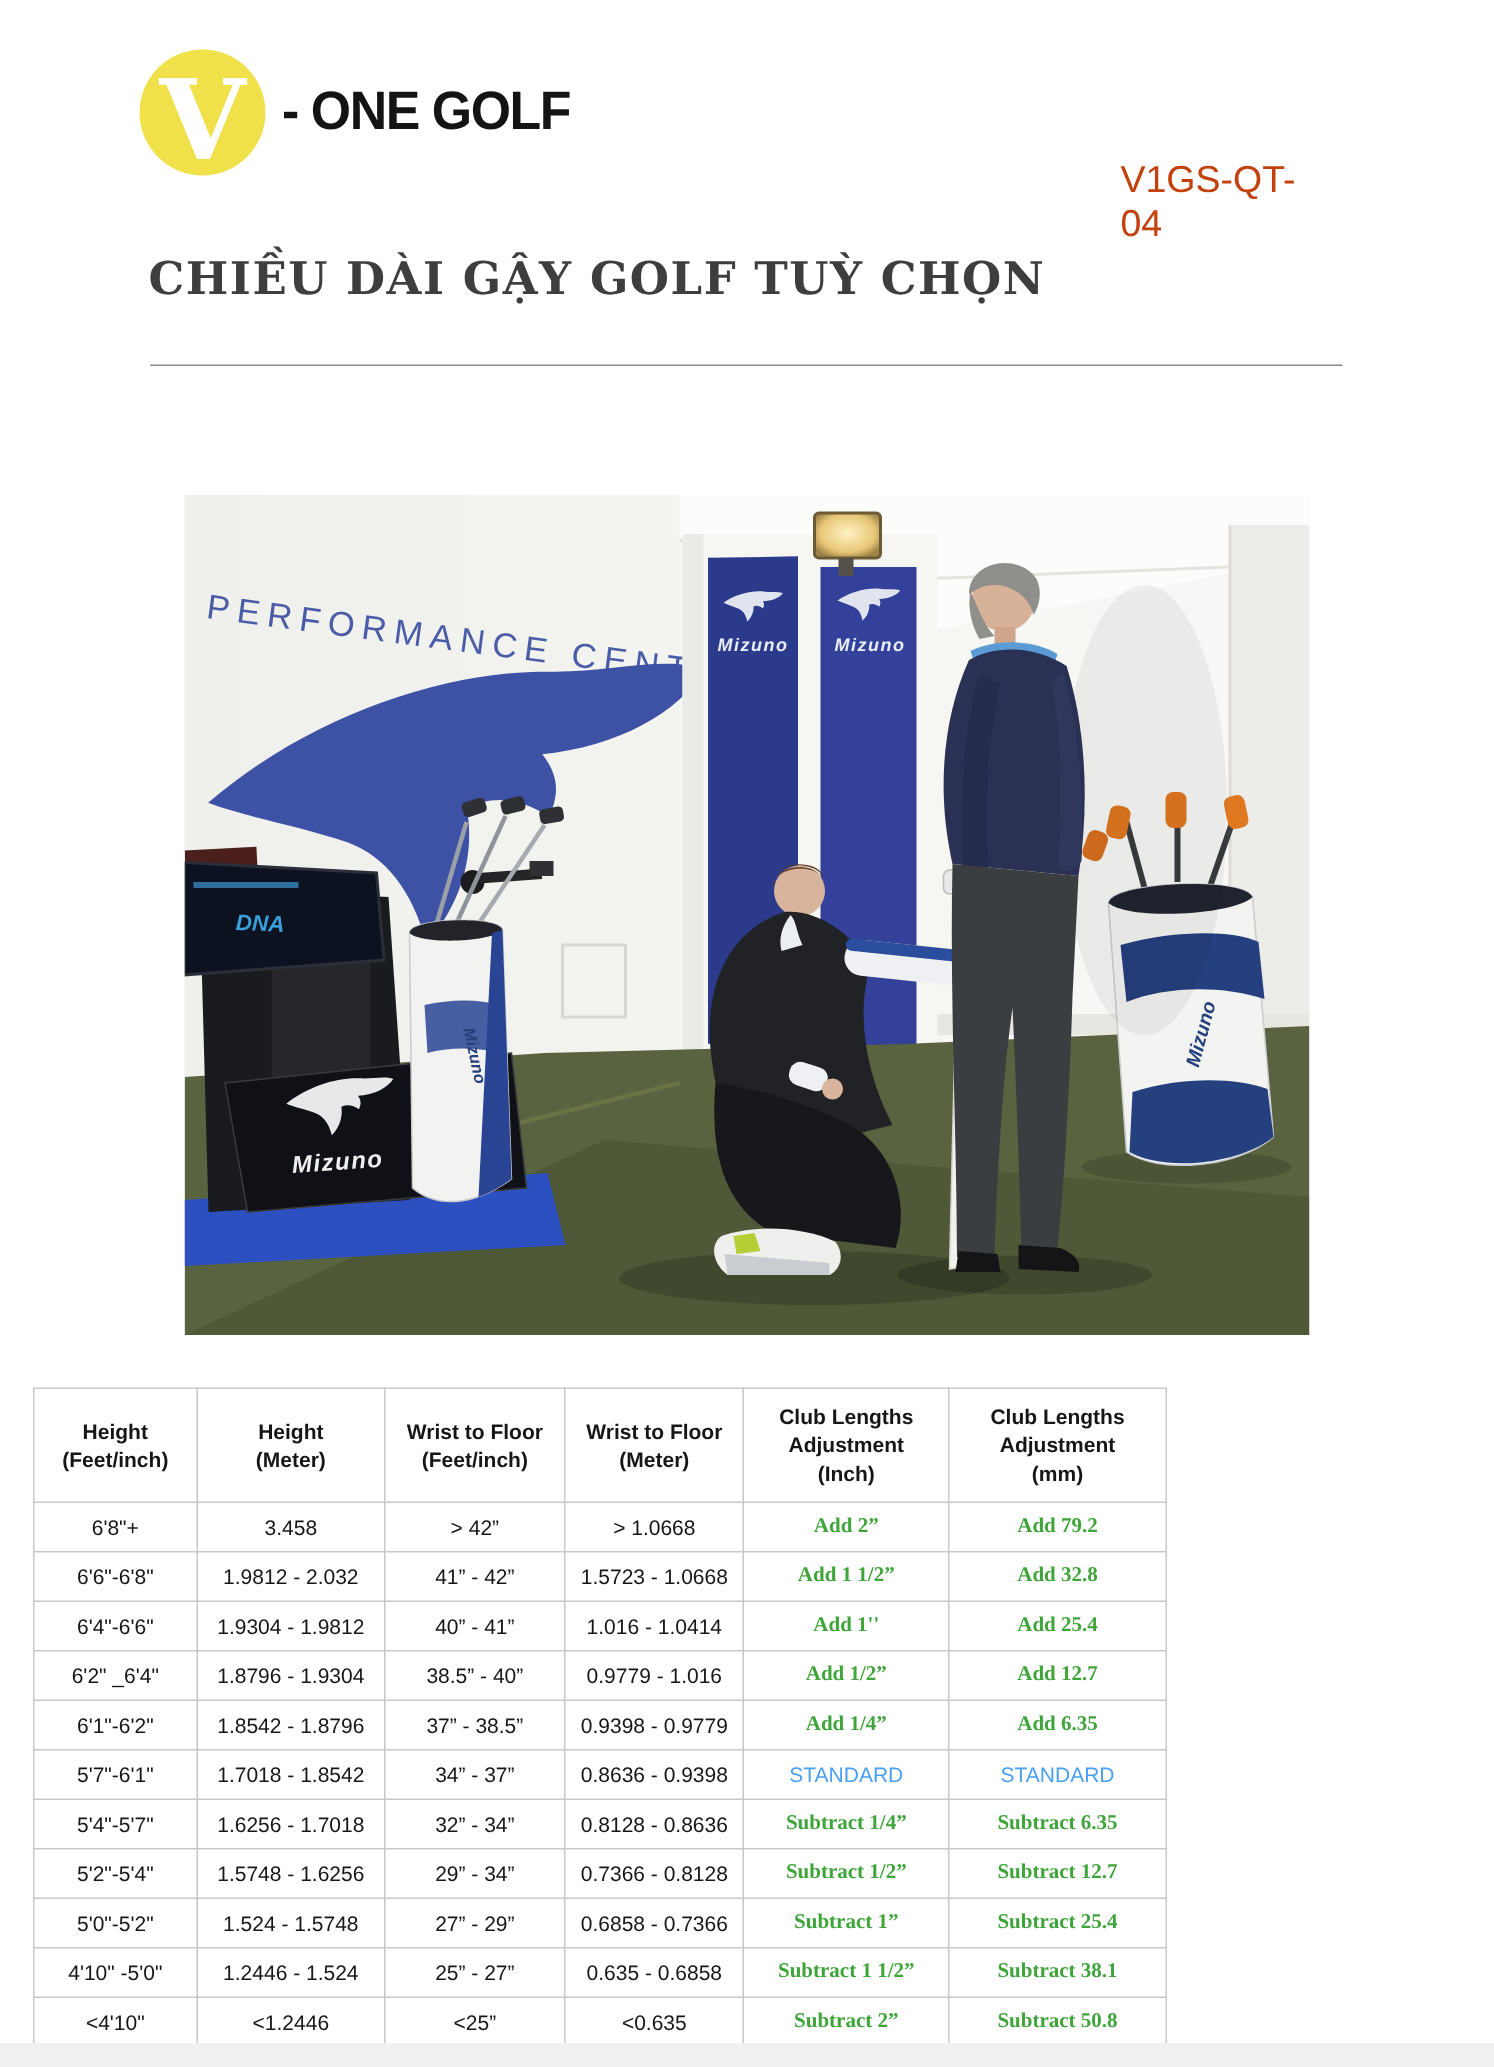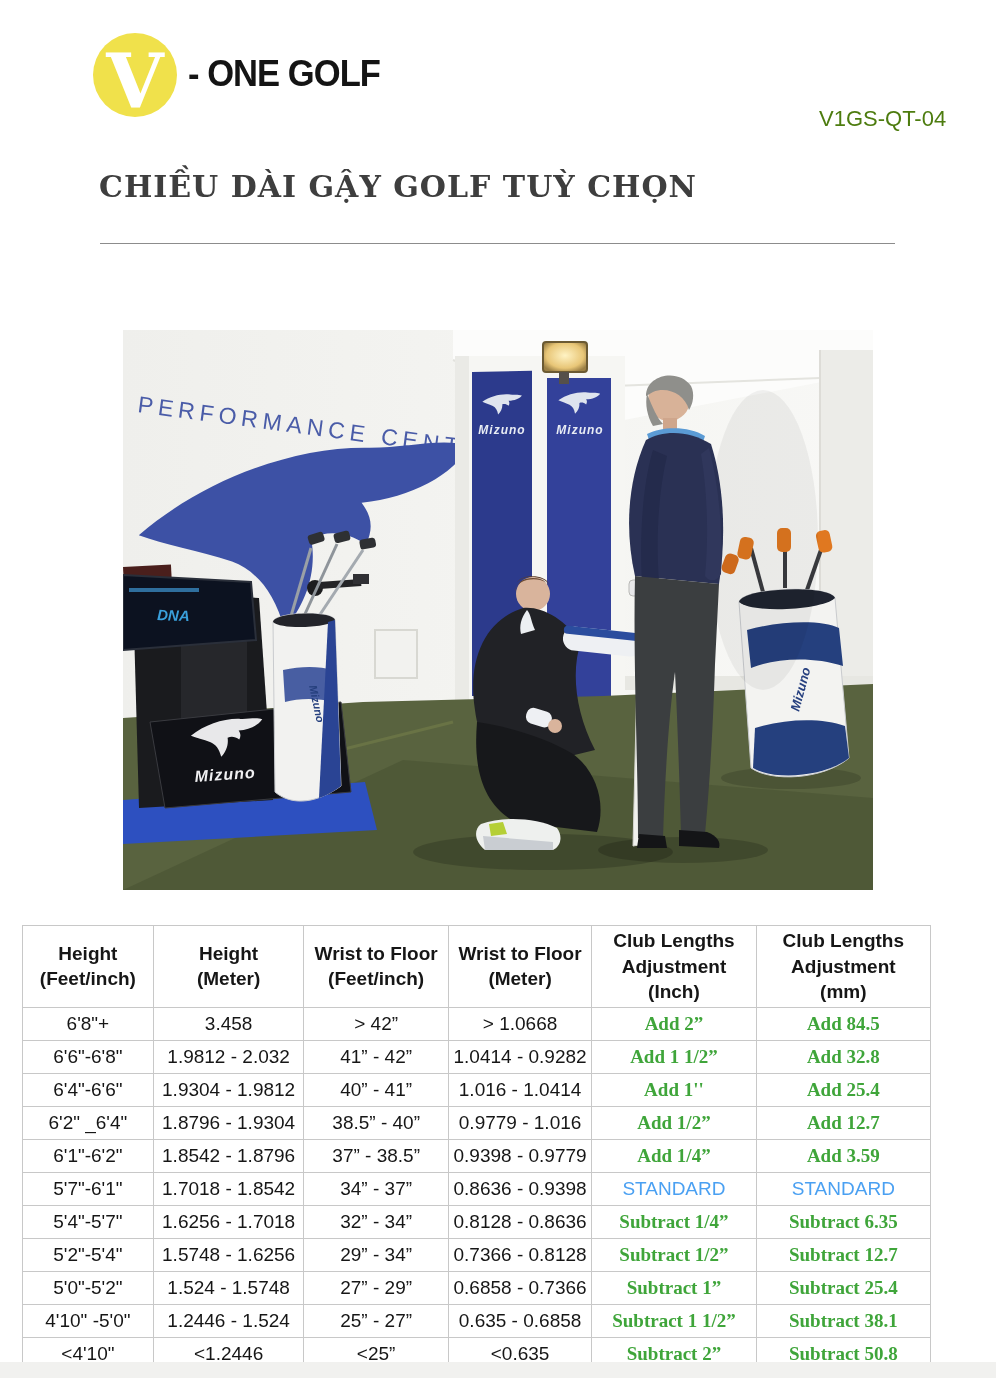--- a/index.html
+++ b/index.html
@@ -13,7 +13,7 @@
                line-height:1;transform:translateY(6px);}
   .wordmark{position:absolute;left:188px;top:53px;font-size:36px;font-weight:bold;
             letter-spacing:-1px;color:#141414;transform:scaleX(.96);transform-origin:left;}
-  .doc-code{position:absolute;left:819px;top:106px;width:130px;font-size:22px;color:#4d7c0f;}
+  .doc-code{position:absolute;left:747px;top:106px;width:130px;font-size:25px;color:#c2410c;}
 
   
   .page-title{position:absolute;left:99px;top:169px;margin:0;font-family:"DejaVu Serif",serif;

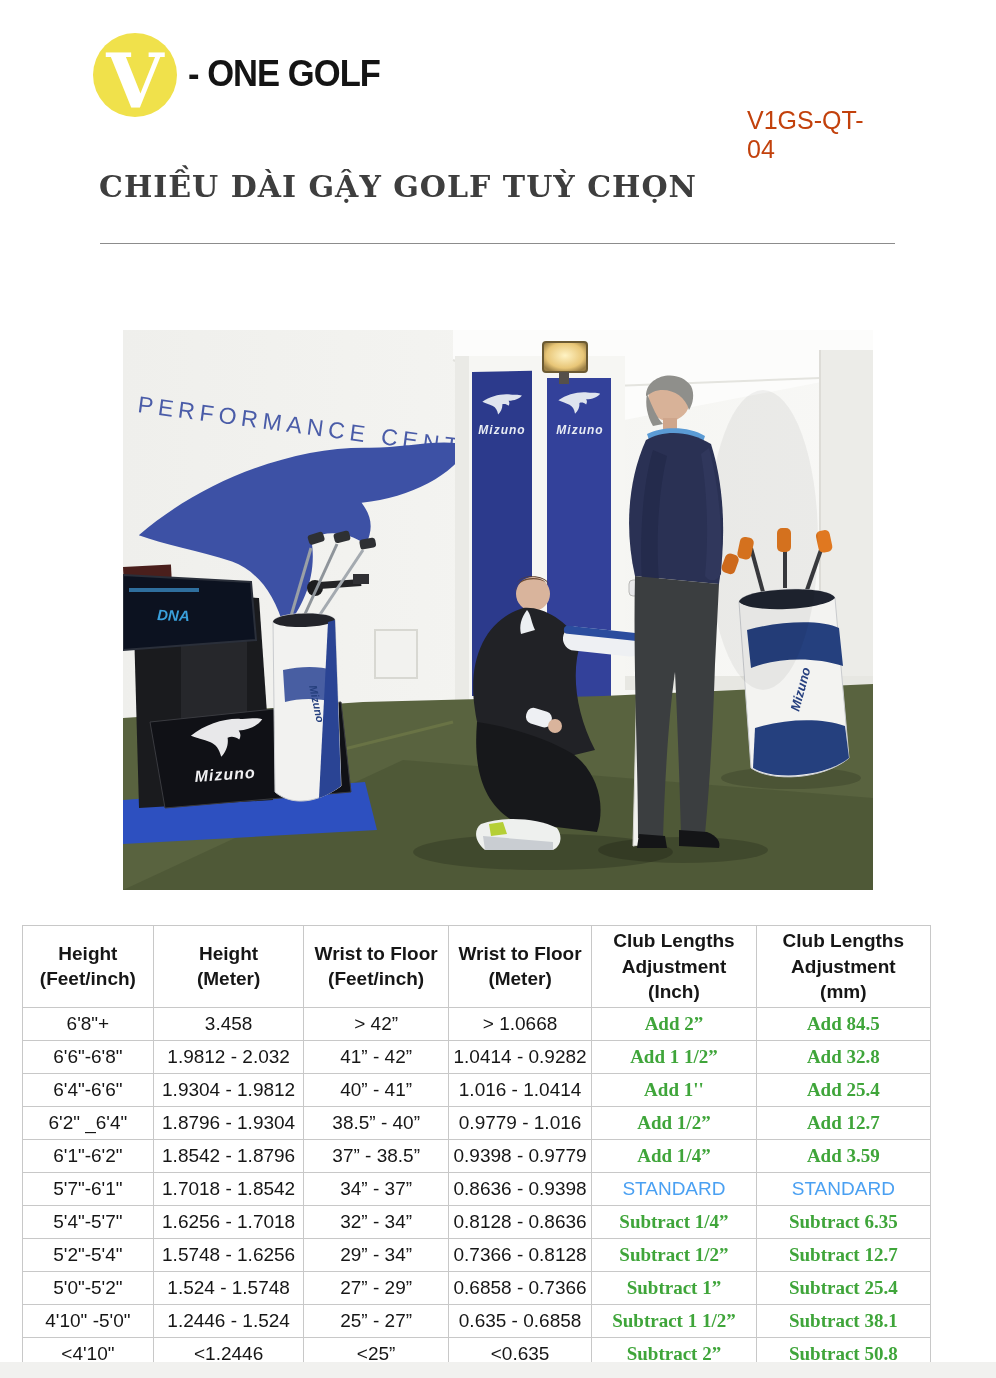--- a/index.html
+++ b/index.html
@@ -27,8 +27,8 @@
   .mz-text{font-family:"Liberation Sans",sans-serif;font-style:italic;font-weight:bold;}
 
   
-  .data-table{position:absolute;left:22px;top:925px;width:909px;border-collapse:collapse;
-              table-layout:fixed;font-size:19px;color:#161616;}
+  .data-table{position:absolute;left:22px;top:925px;width:756px;border-collapse:collapse;
+              table-layout:fixed;font-size:14px;color:#161616;}
   .data-table th,.data-table td{border:1px solid #c8c8c8;text-align:center;vertical-align:middle;}
   .data-table th{font-weight:bold;height:71px;line-height:1.35;padding:2px 4px;background:#fff;}
   .data-table td{height:32px;padding:0 4px;background:#fff;}

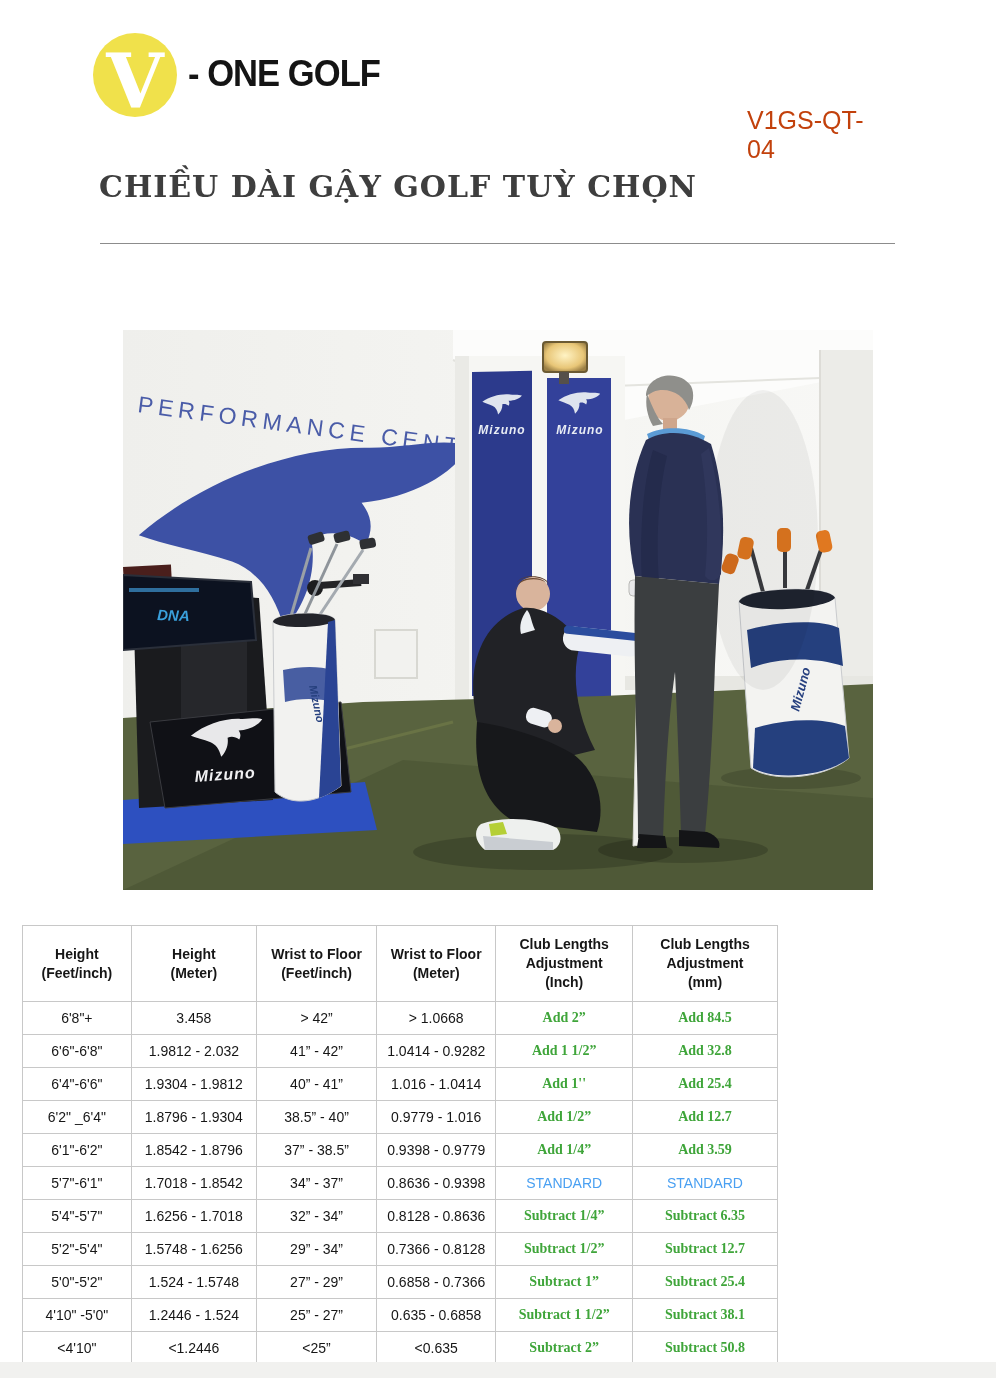--- a/index.html
+++ b/index.html
@@ -236,7 +236,7 @@
           <td>&gt; 42”</td>
           <td>&gt; 1.0668</td>
           <td class="cell-adjust">Add 2”</td>
-          <td class="cell-adjust">Add 84.5</td>
+          <td class="cell-adjust">Add 79.2</td>
         </tr>
         <tr>
           <td>6'6"-6'8"</td>

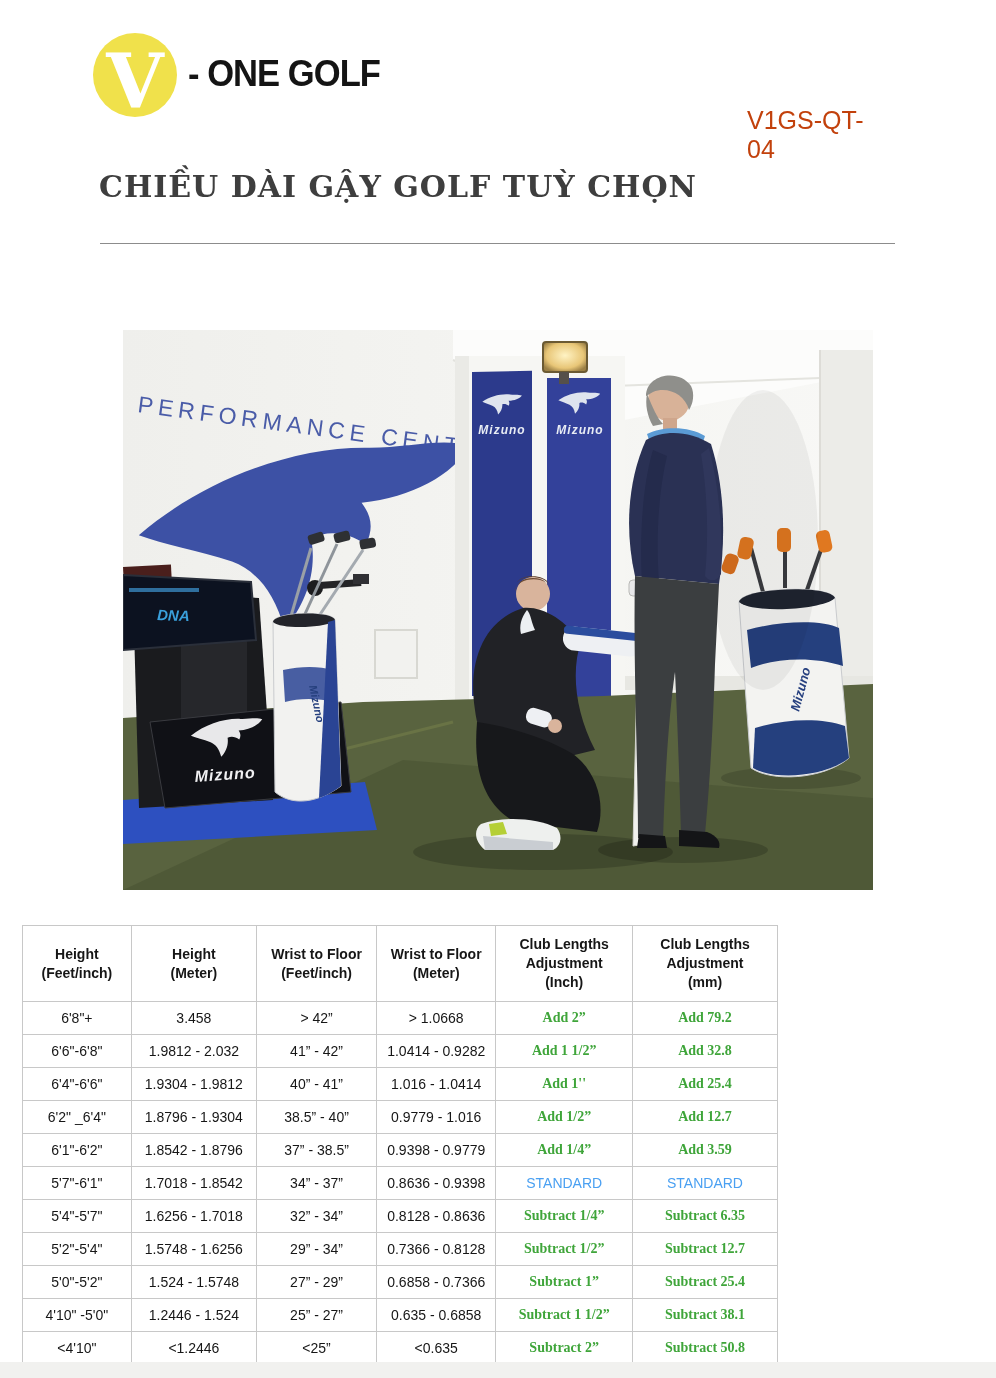--- a/index.html
+++ b/index.html
@@ -242,7 +242,7 @@
           <td>6'6"-6'8"</td>
           <td>1.9812 - 2.032</td>
           <td>41” - 42”</td>
-          <td>1.0414 - 0.9282</td>
+          <td>1.5723 - 1.0668</td>
           <td class="cell-adjust">Add 1 1/2”</td>
           <td class="cell-adjust">Add 32.8</td>
         </tr>

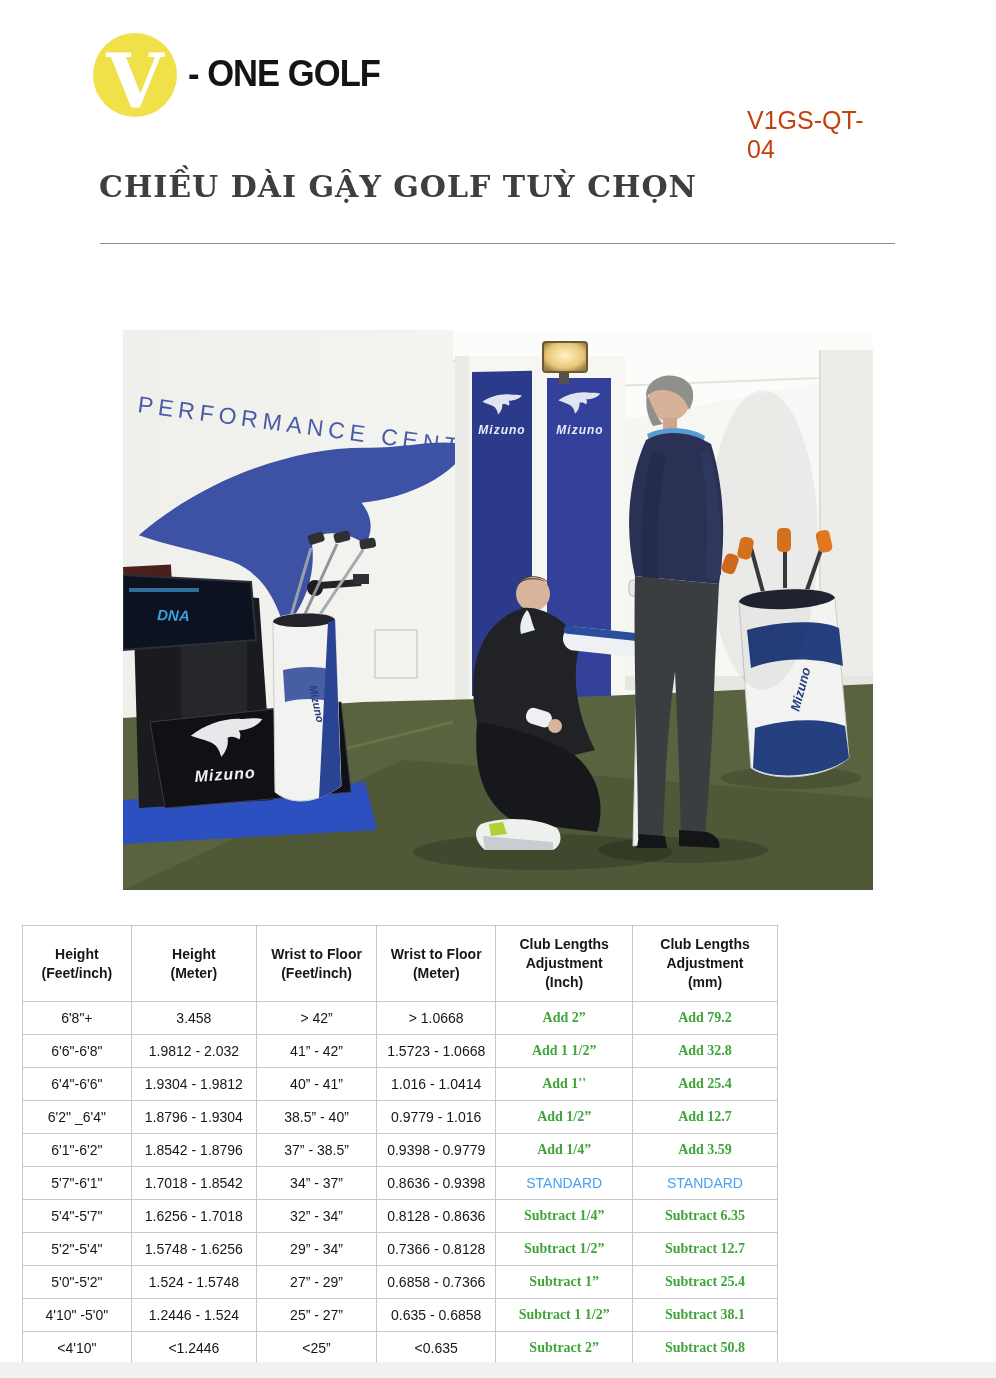--- a/index.html
+++ b/index.html
@@ -268,7 +268,7 @@
           <td>37” - 38.5”</td>
           <td>0.9398 - 0.9779</td>
           <td class="cell-adjust">Add 1/4”</td>
-          <td class="cell-adjust">Add 3.59</td>
+          <td class="cell-adjust">Add 6.35</td>
         </tr>
         <tr>
           <td>5'7"-6'1"</td>

